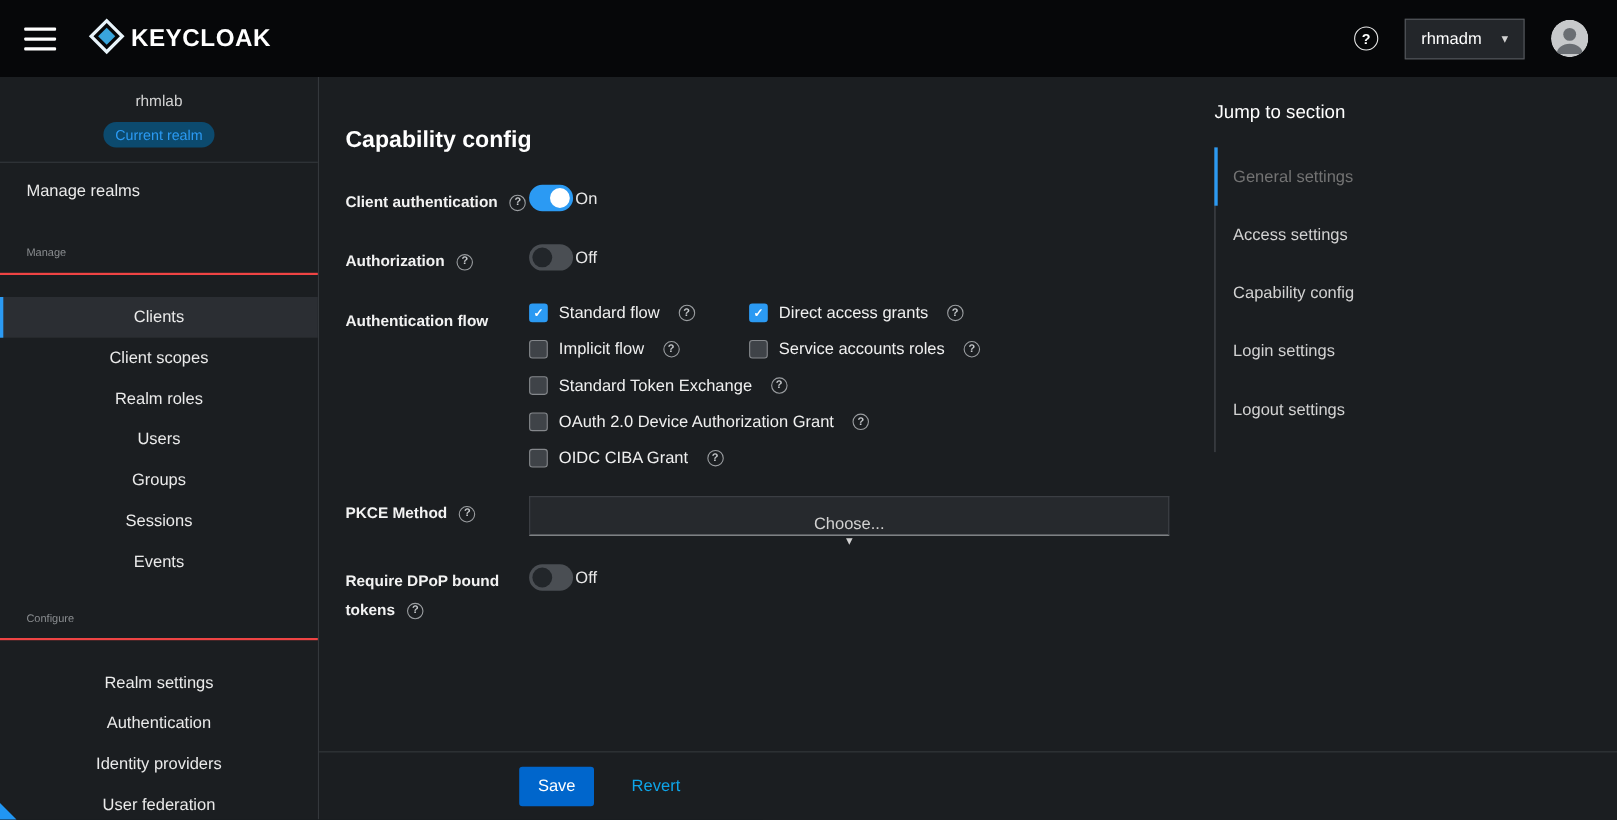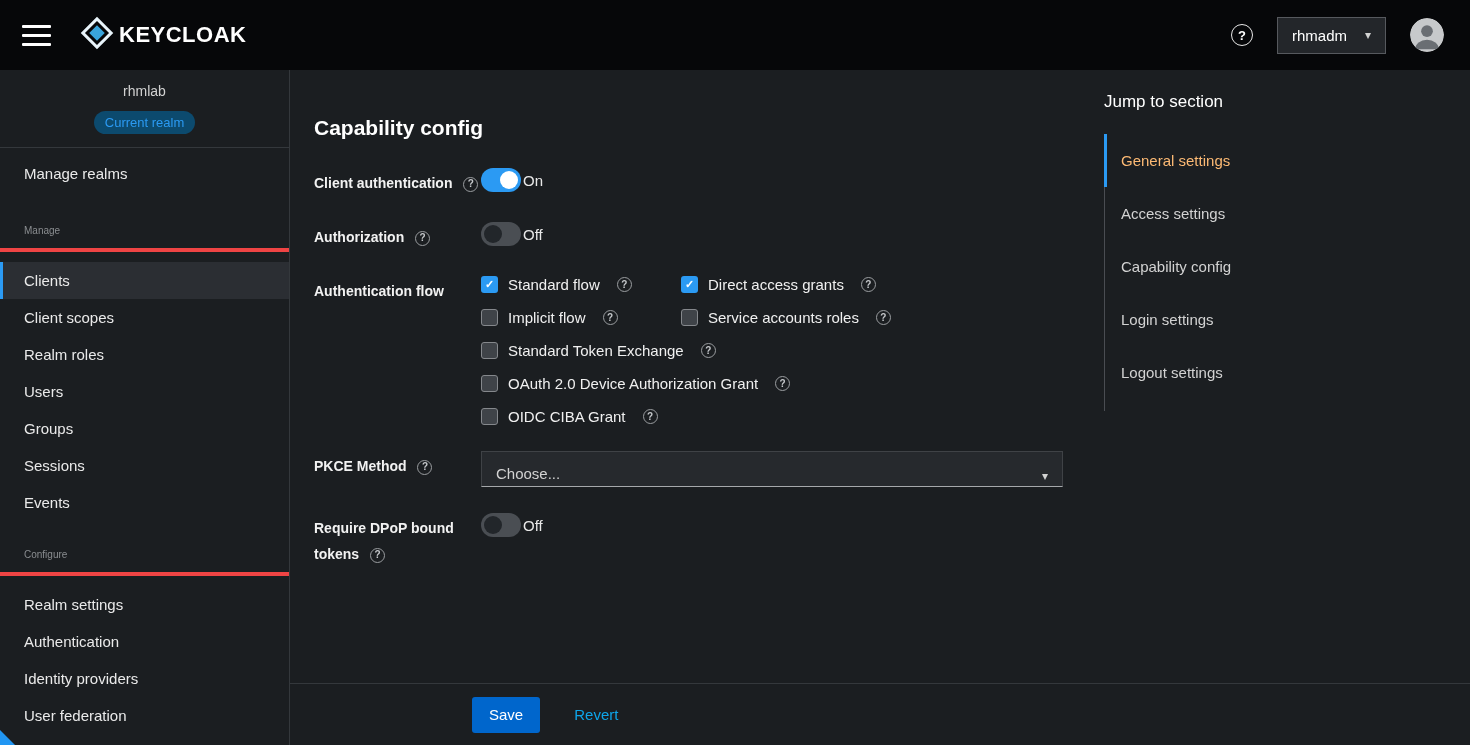--- a/index.html
+++ b/index.html
@@ -112,7 +112,7 @@
   .jump-list { position:relative; margin-top:22px; padding-bottom:12px; }
   .jump-list::before { content:""; position:absolute; left:0; top:0; bottom:0; width:1px; background:#4a4d52; }
   .jump-item { padding:18px 0 18px 17px; font-size:15px; color:#d2d2d2; position:relative; cursor:pointer; }
-  .jump-item.active { color:#fdba74; }
+  .jump-item.active { color:#737373; }
   .jump-item.active::before {
     content:""; position:absolute; left:0; top:0; bottom:0; width:3px; background:#2b9af3;
   }

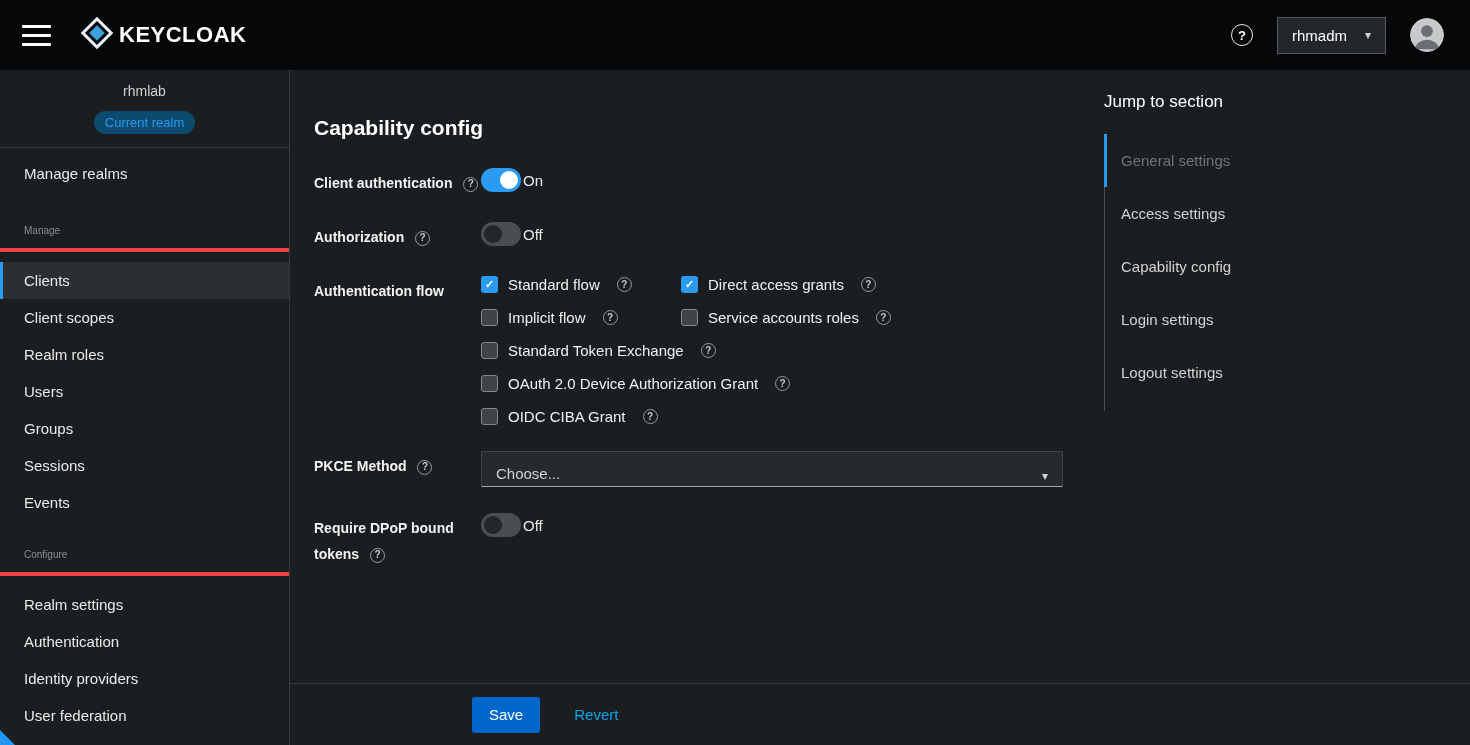--- a/index.html
+++ b/index.html
@@ -57,7 +57,7 @@
   .nav-item.current { background:#2b2e33; border-left-color:#2b9af3; }
   .group-label { padding:26px 24px 12px; font-size:10px; color:#8a8d90; }
   .group-label.configure { padding-top:28px; }
-  .group-items { border-top:4px solid #ef4444; padding-top:10px; }
+  .group-items { border-top:2px solid #ef4444; padding-top:20px;text-align:center; }
 
   
   .main { flex:1; display:flex; flex-direction:column; background:#1b1e21; }

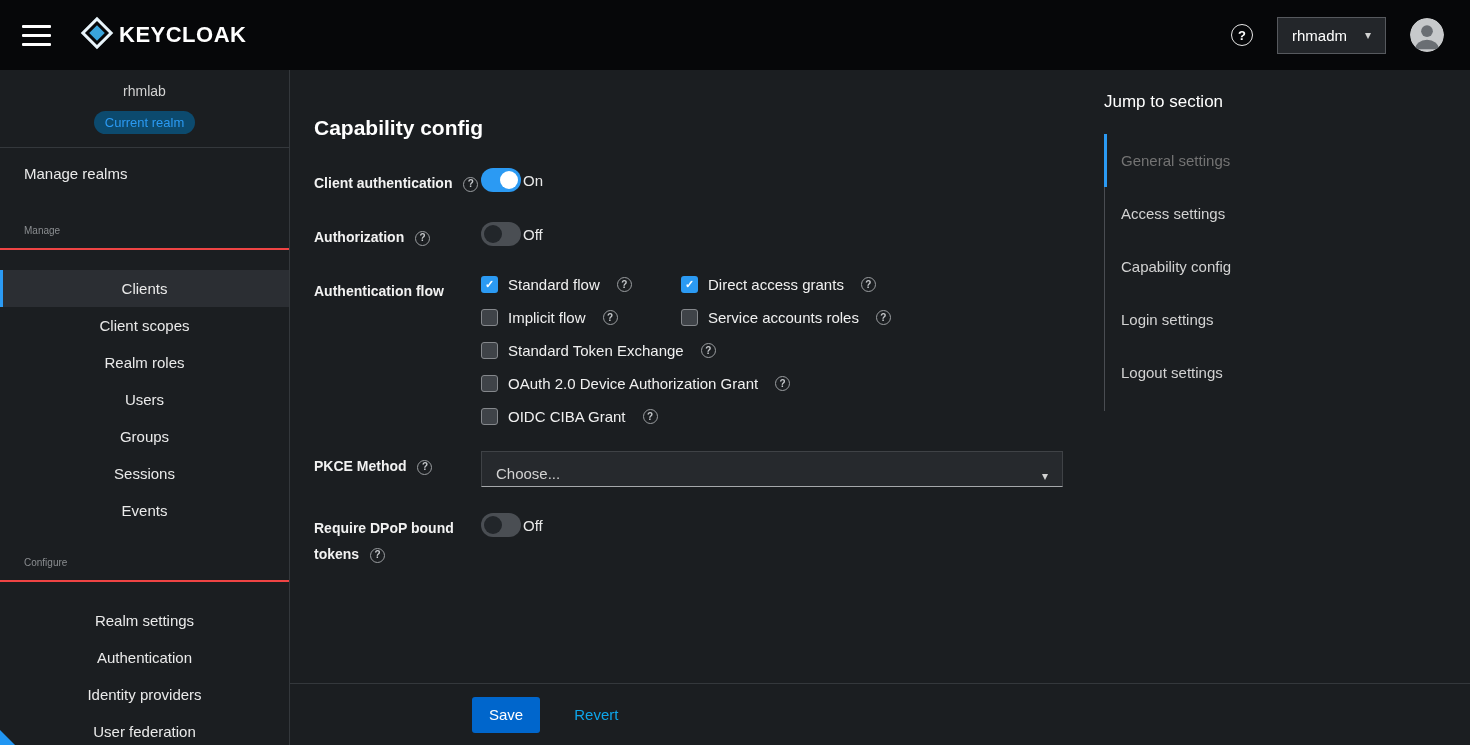--- a/index.html
+++ b/index.html
@@ -102,8 +102,8 @@
   .pf-select {
     width:582px; height:36px; background:#26292d;
     border:1px solid #3f4246; border-bottom:1px solid #a5a8ab;
-    display:flex; align-items:flex-end; justify-content:space-between;
-    padding:4px 14px; font-size:15px; color:#d2d2d2; cursor:pointer;
+    display:flex; align-items:center; justify-content:space-between;
+    padding:16px 14px; font-size:15px; color:#d2d2d2; cursor:pointer;flex-direction:column;
   }
 
   

